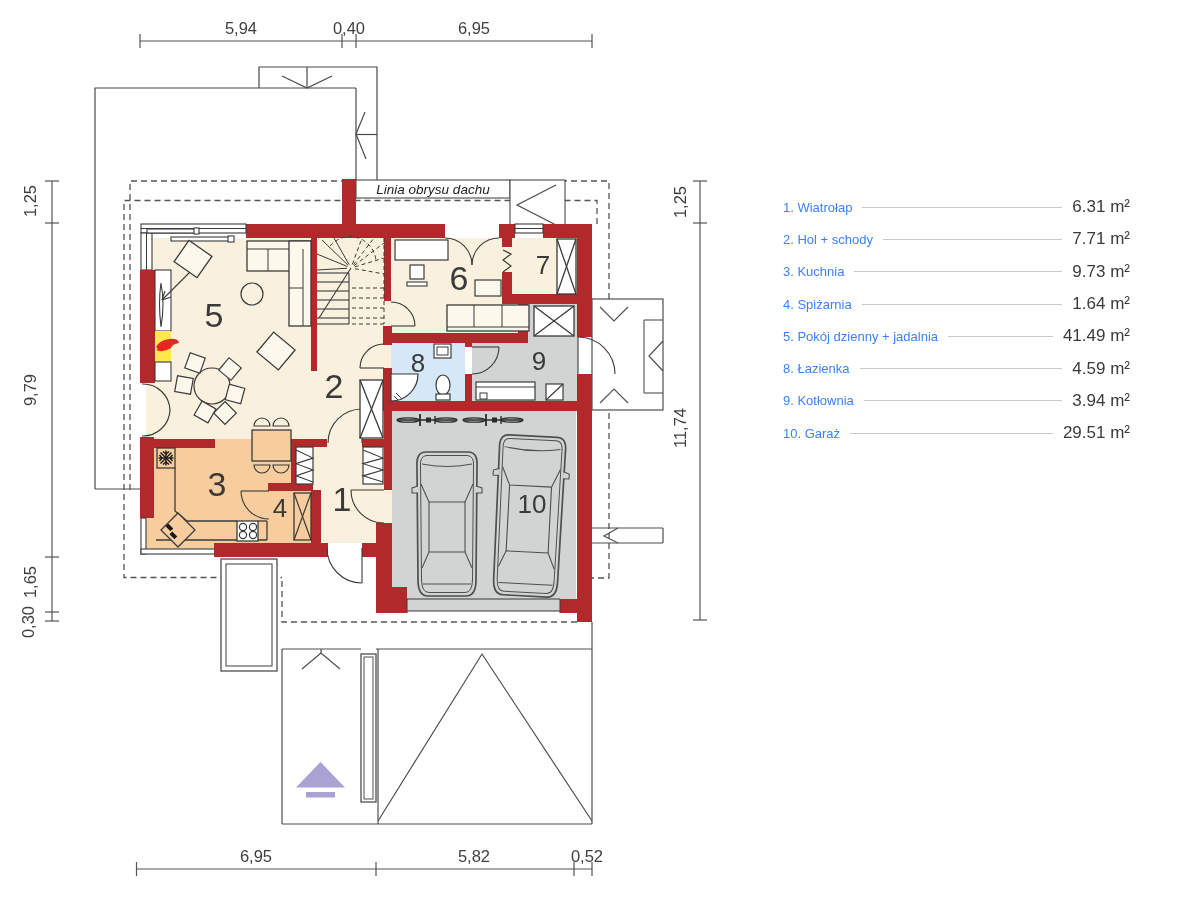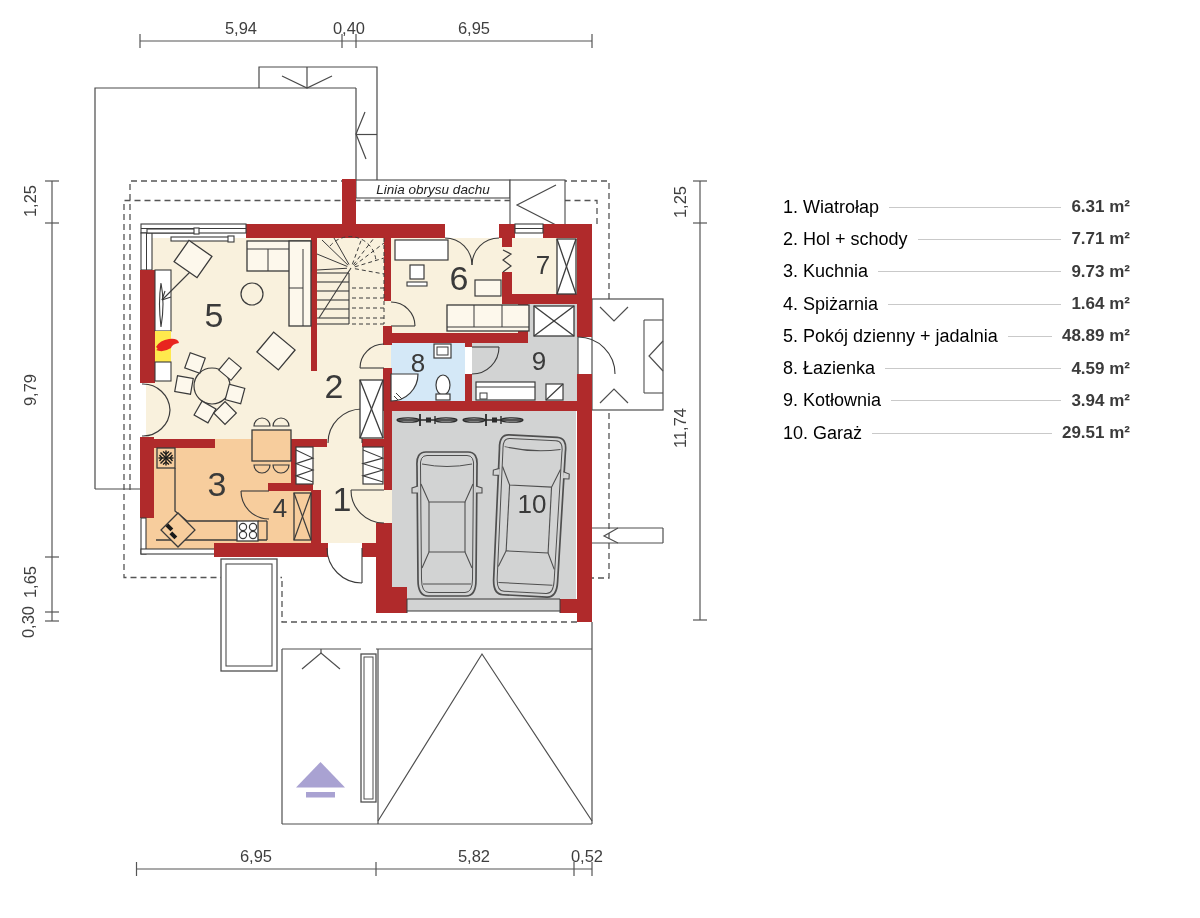--- a/index.html
+++ b/index.html
@@ -5,7 +5,7 @@
 #plan{position:absolute;left:0;top:0}
 #legend{position:absolute;left:783px;top:191px;width:347px;font-family:"Liberation Sans",sans-serif}
 .row{display:flex;align-items:center;height:32.3px}
-.lbl{color:#000000;font-size:18px;white-space:nowrap}
+.lbl{color:#3b82f6;font-size:13px;white-space:nowrap}
 .ln{flex:1;border-top:1.5px solid #c9c9c9;margin:0 10px}
 .val{color:#3b3b3b;font-size:17px;font-weight:bold;white-space:nowrap}
 </style></head>

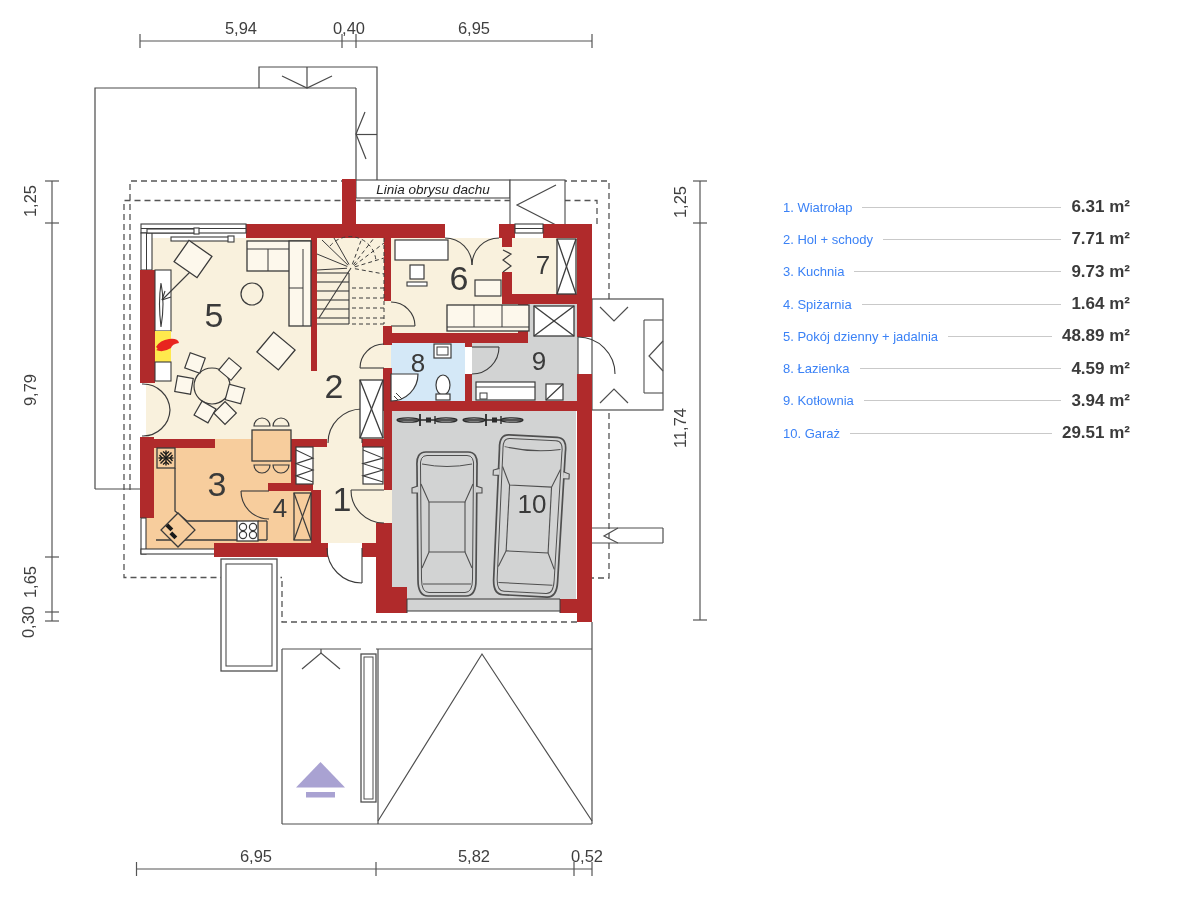--- a/index.html
+++ b/index.html
@@ -7,7 +7,7 @@
 .row{display:flex;align-items:center;height:32.3px}
 .lbl{color:#3b82f6;font-size:13px;white-space:nowrap}
 .ln{flex:1;border-top:1.5px solid #c9c9c9;margin:0 10px}
-.val{color:#3b3b3b;font-size:17px;font-weight:bold;white-space:nowrap}
+.val{color:#3b3b3b;font-size:17px;font-weight:normal;white-space:nowrap}
 </style></head>
 <body>
 <div id="plan">

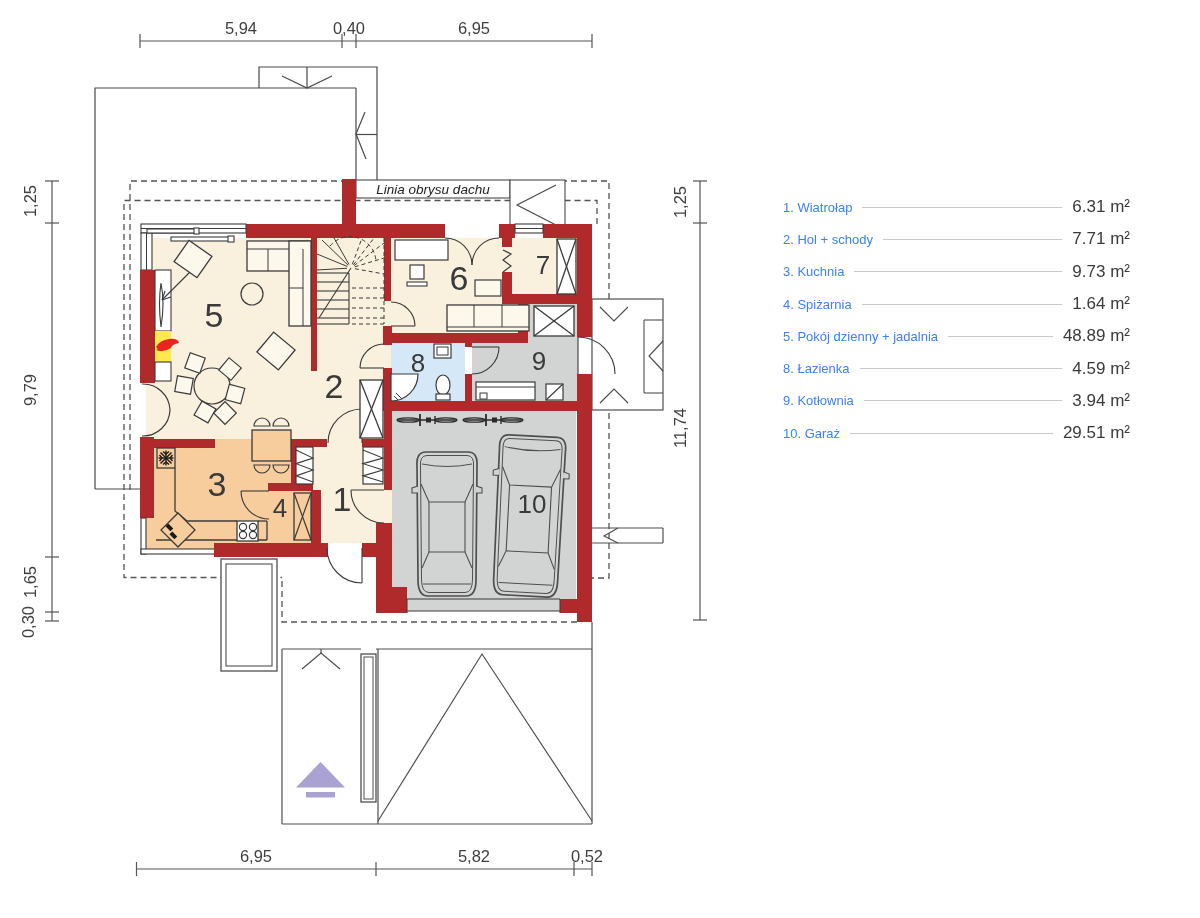--- a/index.html
+++ b/index.html
@@ -349,7 +349,7 @@
 <div class="row">
       <span class="lbl">5. Pokój dzienny + jadalnia</span>
       <span class="ln"></span>
-      <span class="val">48.89 m²</span>
+      <span class="val">41.49 m²</span>
     </div>
 <div class="row">
       <span class="lbl">8. Łazienka</span>

